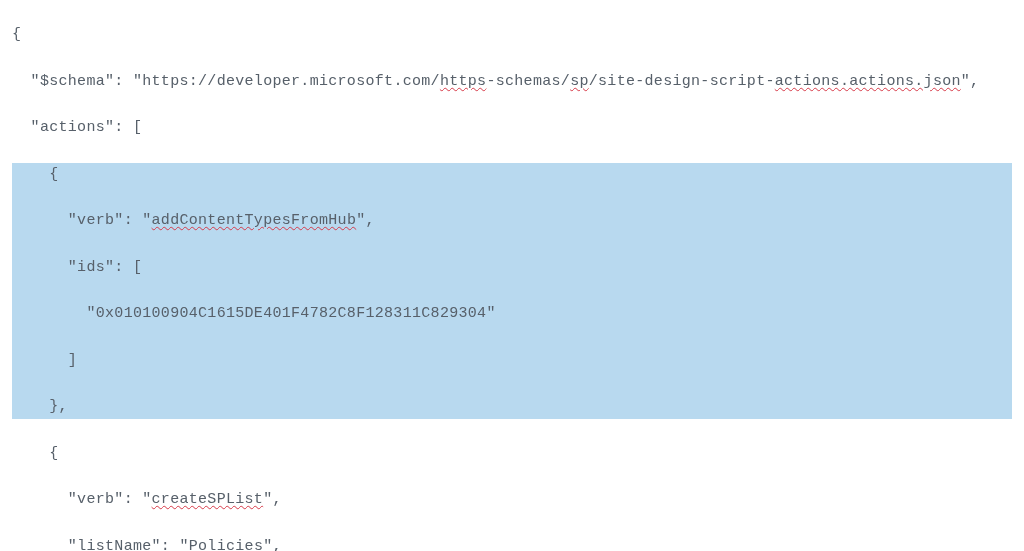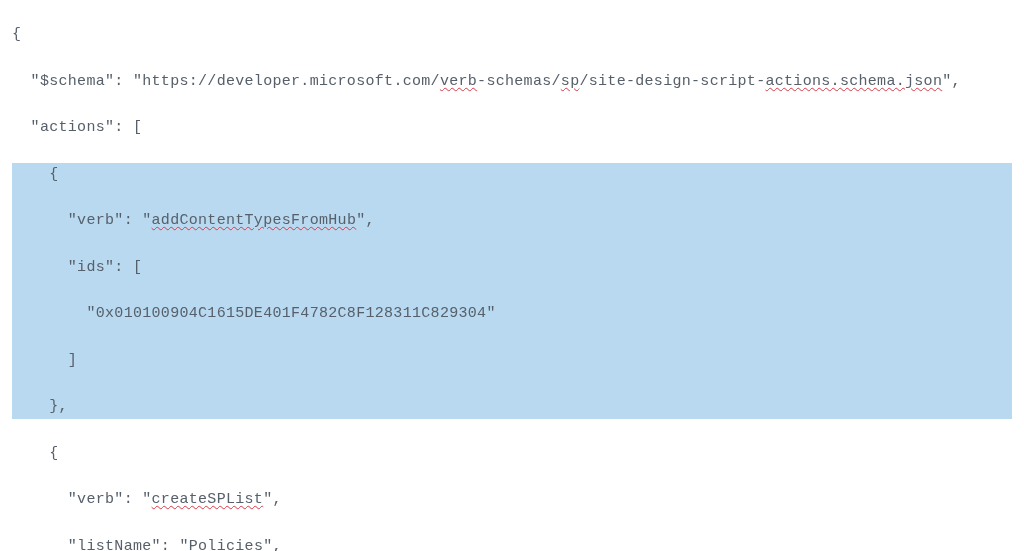--- a/index.html
+++ b/index.html
@@ -38,7 +38,7 @@
 
 <div class="code-block">
 <span class="line"><span class="punct">{</span></span>
-<span class="line">  <span class="key">"$schema"</span><span class="punct">: </span><span class="string"><span>"https://developer.microsoft.com/</span><span class="wavy">verb</span><span>-schemas/</span><span class="wavy">sp</span><span>/site-design-script-</span><span class="wavy">actions.schema.json</span><span>"</span></span><span class="punct">,</span></span>
+<span class="line">  <span class="key">"$schema"</span><span class="punct">: </span><span class="string"><span>"https://developer.microsoft.com/</span><span class="wavy">https</span><span>-schemas/</span><span class="wavy">sp</span><span>/site-design-script-</span><span class="wavy">actions.schema.json</span><span>"</span></span><span class="punct">,</span></span>
 <span class="line">  <span class="key">"actions"</span><span class="punct">: [</span></span>
 <span class="highlighted"><span class="line">    <span class="punct">{</span></span>
 <span class="line">      <span class="key">"verb"</span><span class="punct">: </span><span class="string">"<span class="wavy">addContentTypesFromHub</span>"</span><span class="punct">,</span></span>

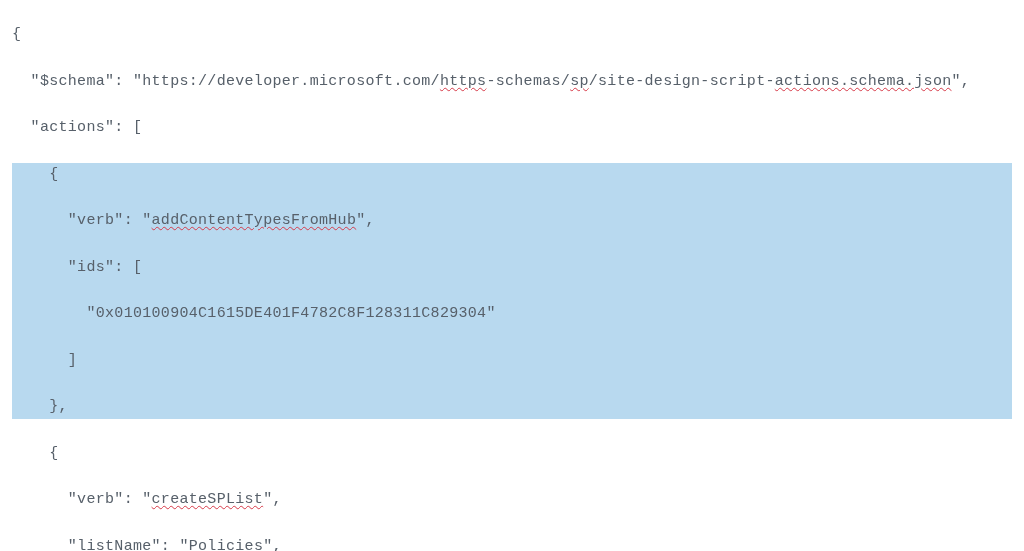--- a/index.html
+++ b/index.html
@@ -38,7 +38,7 @@
 
 <div class="code-block">
 <span class="line"><span class="punct">{</span></span>
-<span class="line">  <span class="key">"$schema"</span><span class="punct">: </span><span class="string"><span>"https://developer.microsoft.com/</span><span class="wavy">https</span><span>-schemas/</span><span class="wavy">sp</span><span>/site-design-script-</span><span class="wavy">actions.schema.json</span><span>"</span></span><span class="punct">,</span></span>
+<span class="line">  <span class="key">"$schema"</span><span class="punct">: </span><span class="string"><span>"https://developer.microsoft.com/</span><span class="wavy">https</span><span>-schemas/</span><span class="wavy">sp</span><span>/site-design-script-</span><span class="wavy">actions.actions.json</span><span>"</span></span><span class="punct">,</span></span>
 <span class="line">  <span class="key">"actions"</span><span class="punct">: [</span></span>
 <span class="highlighted"><span class="line">    <span class="punct">{</span></span>
 <span class="line">      <span class="key">"verb"</span><span class="punct">: </span><span class="string">"<span class="wavy">addContentTypesFromHub</span>"</span><span class="punct">,</span></span>

